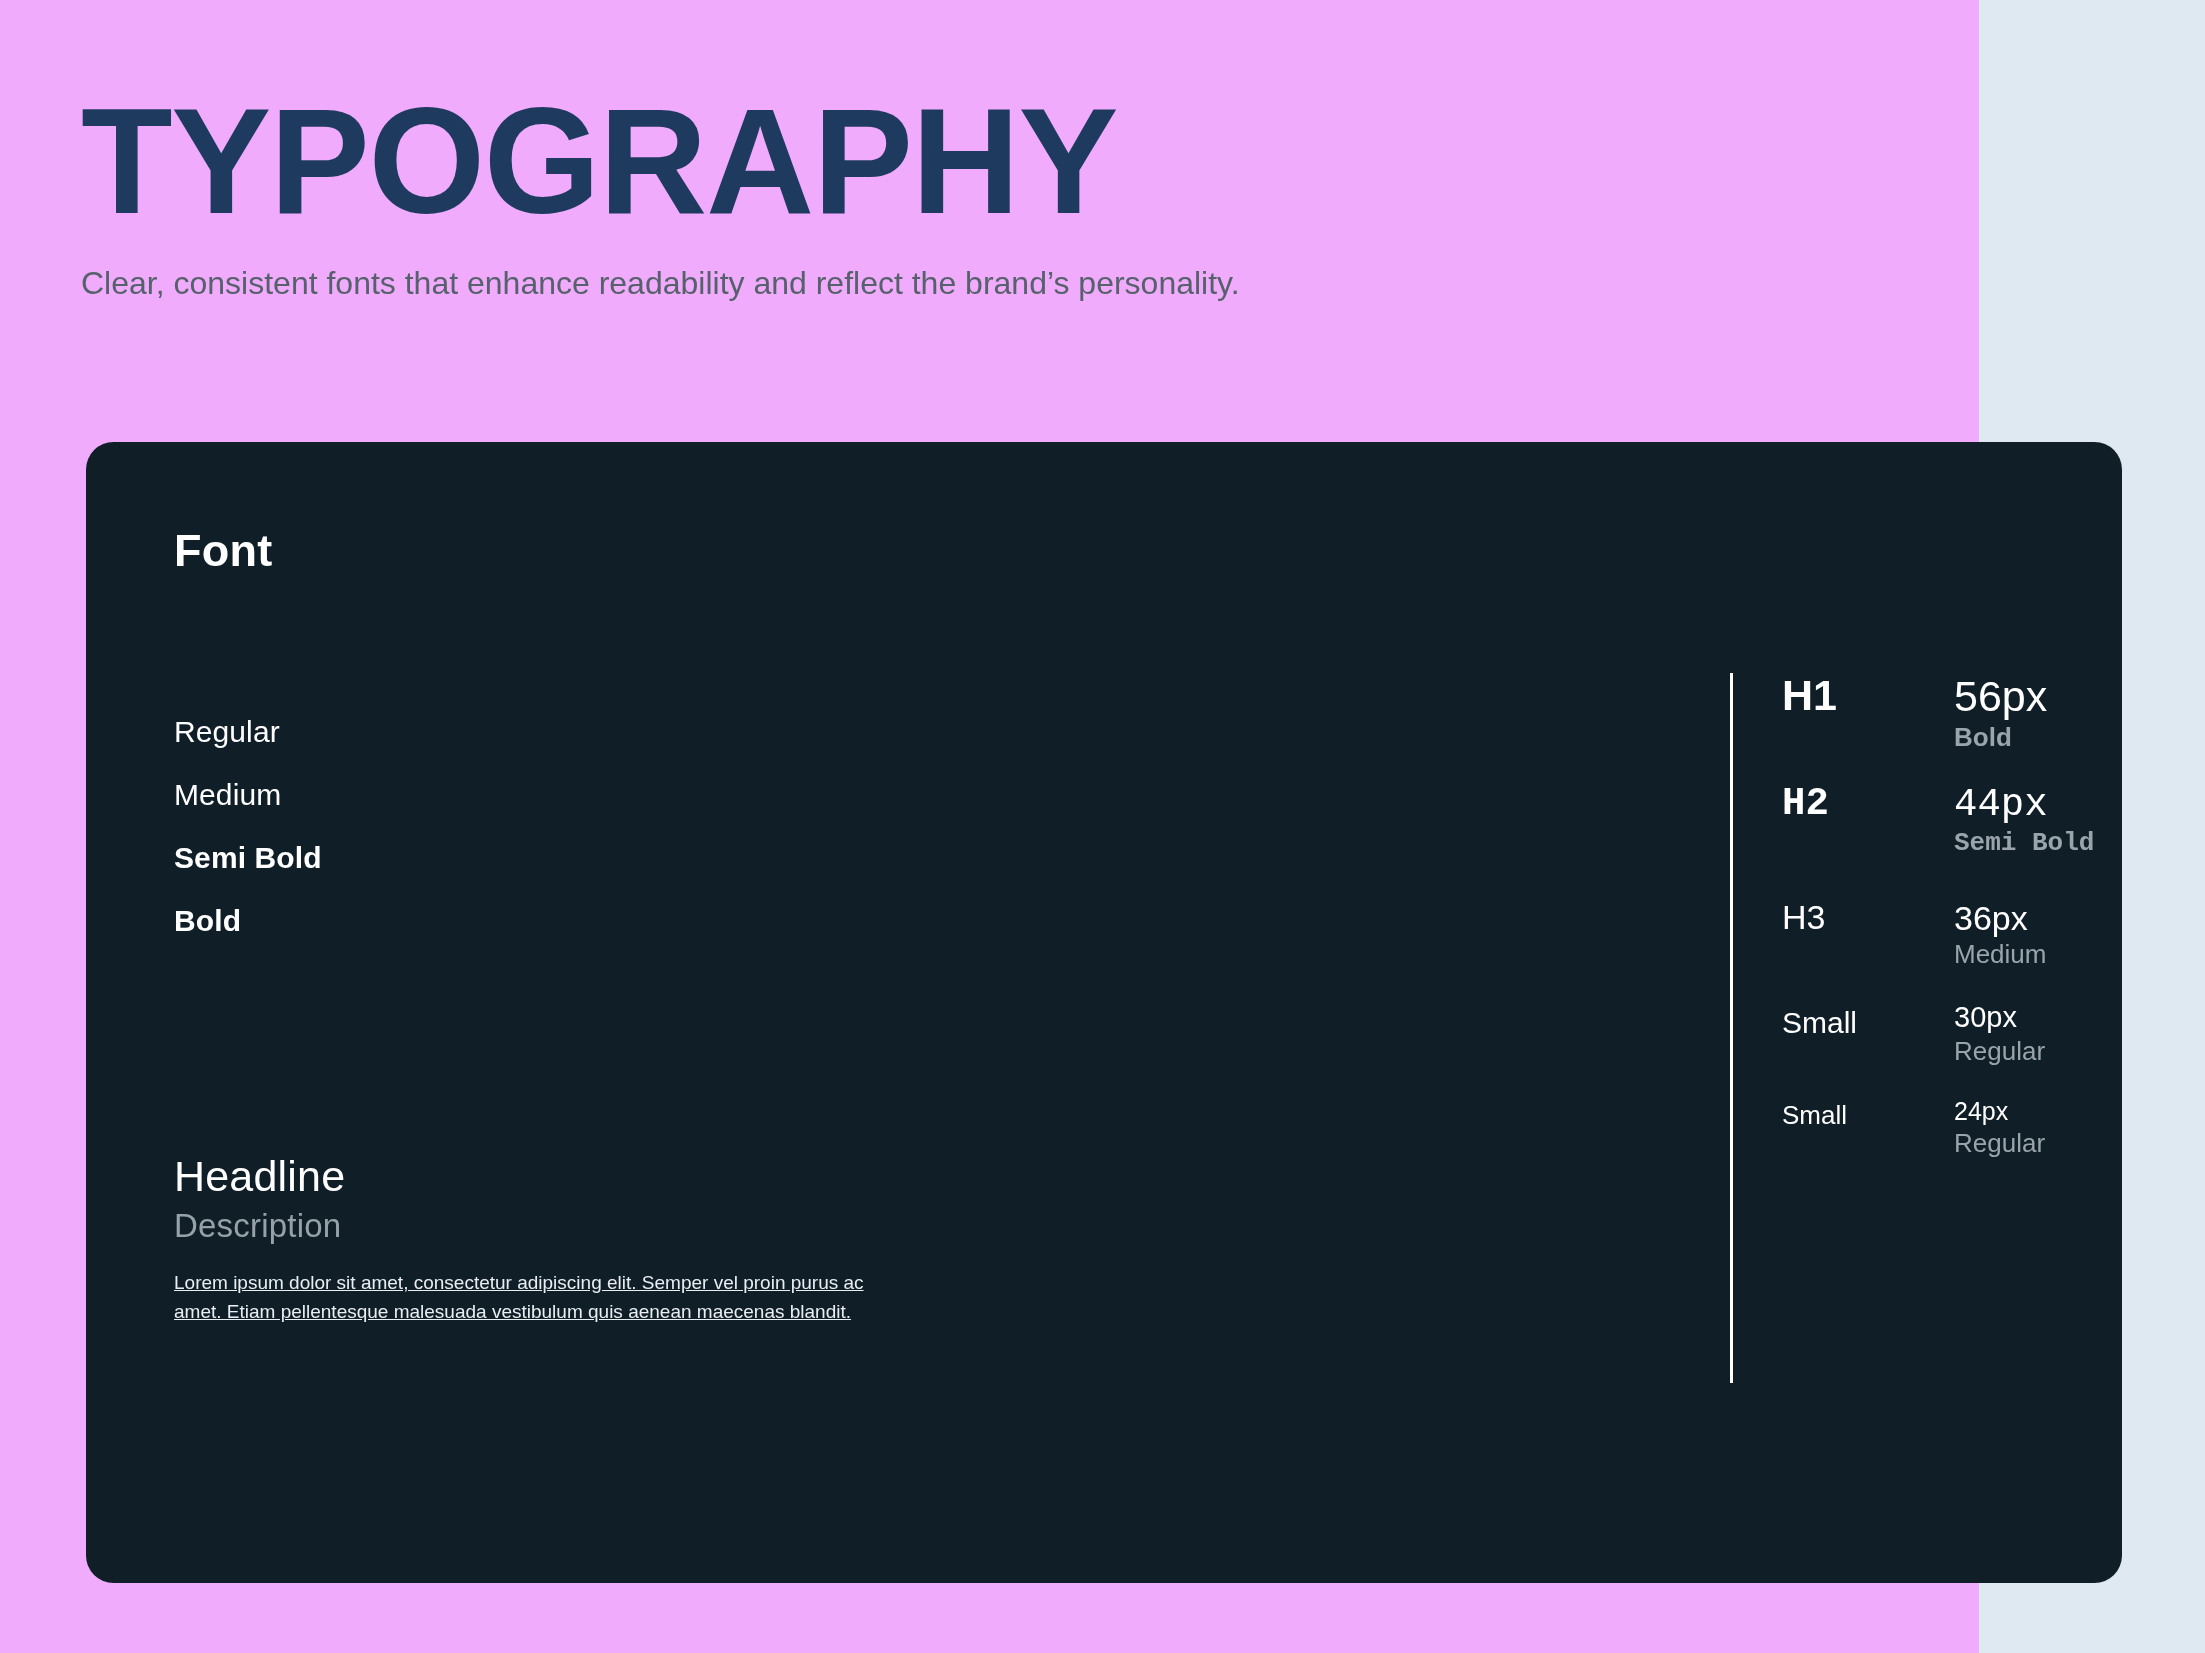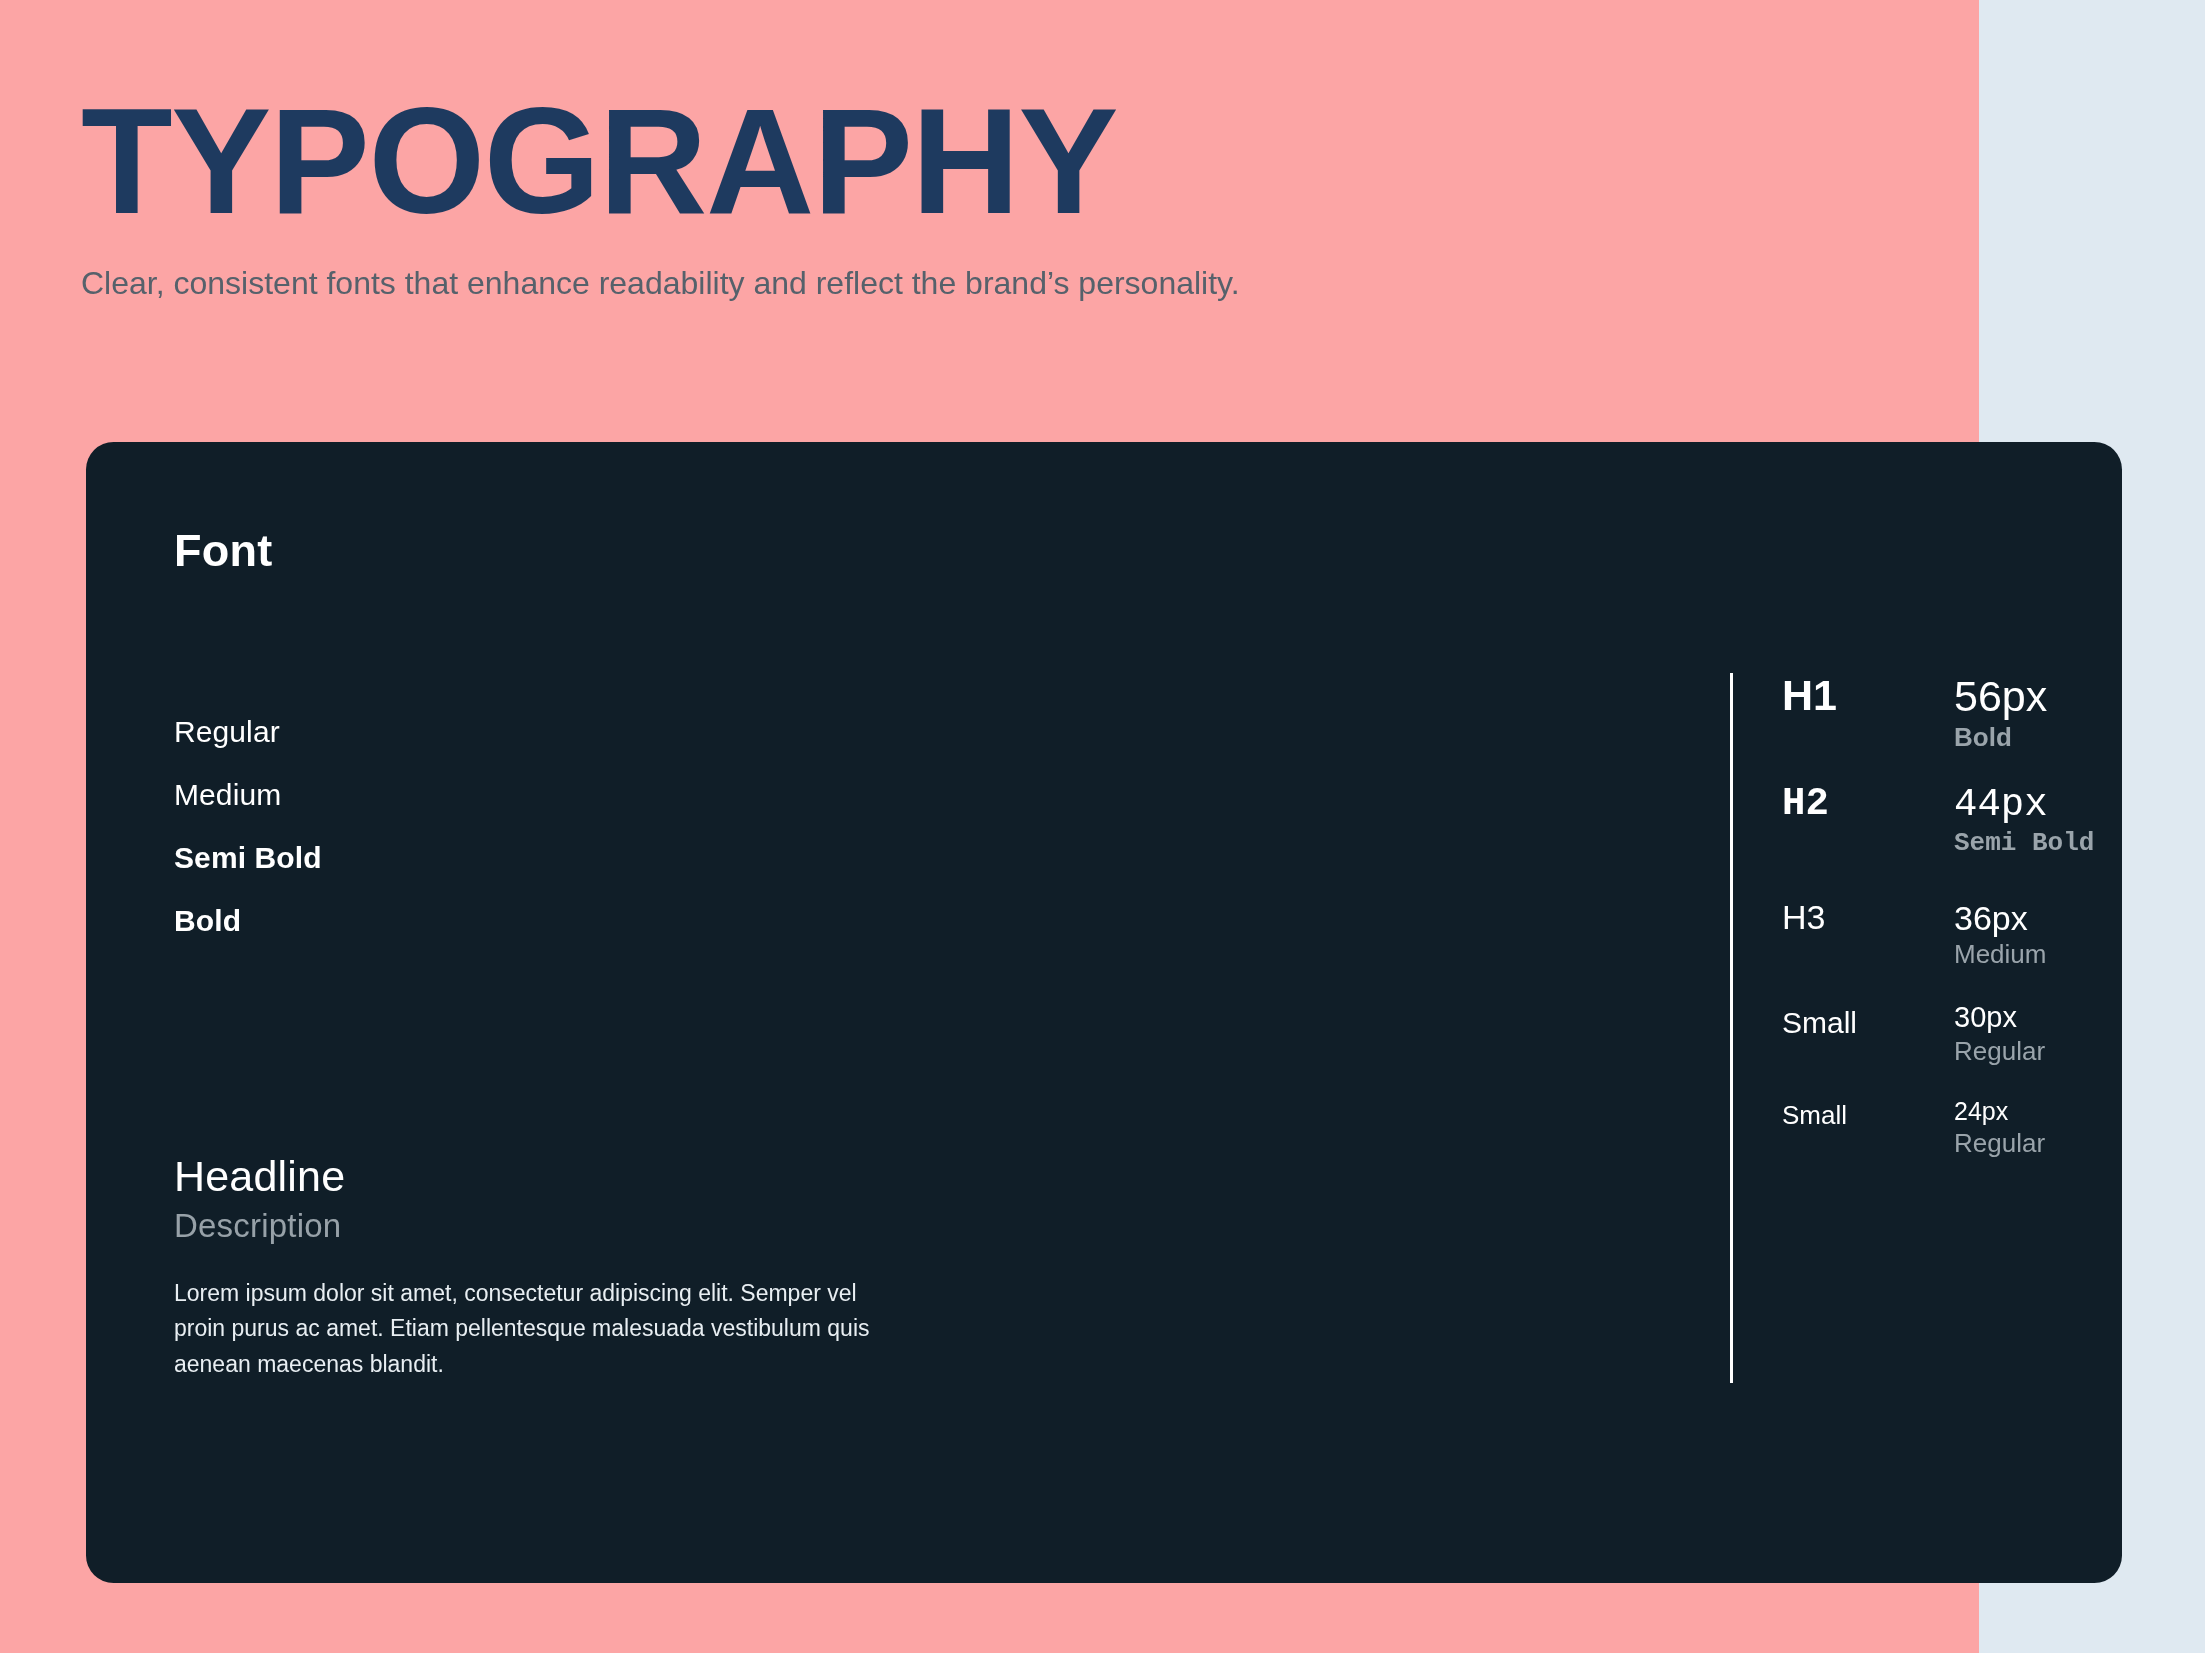--- a/index.html
+++ b/index.html
@@ -16,7 +16,7 @@
     position: relative;
     width: 1979px;
     height: 1654px;
-    background: #fca5a5;
+    background: #f0abfc;
   }
 
   

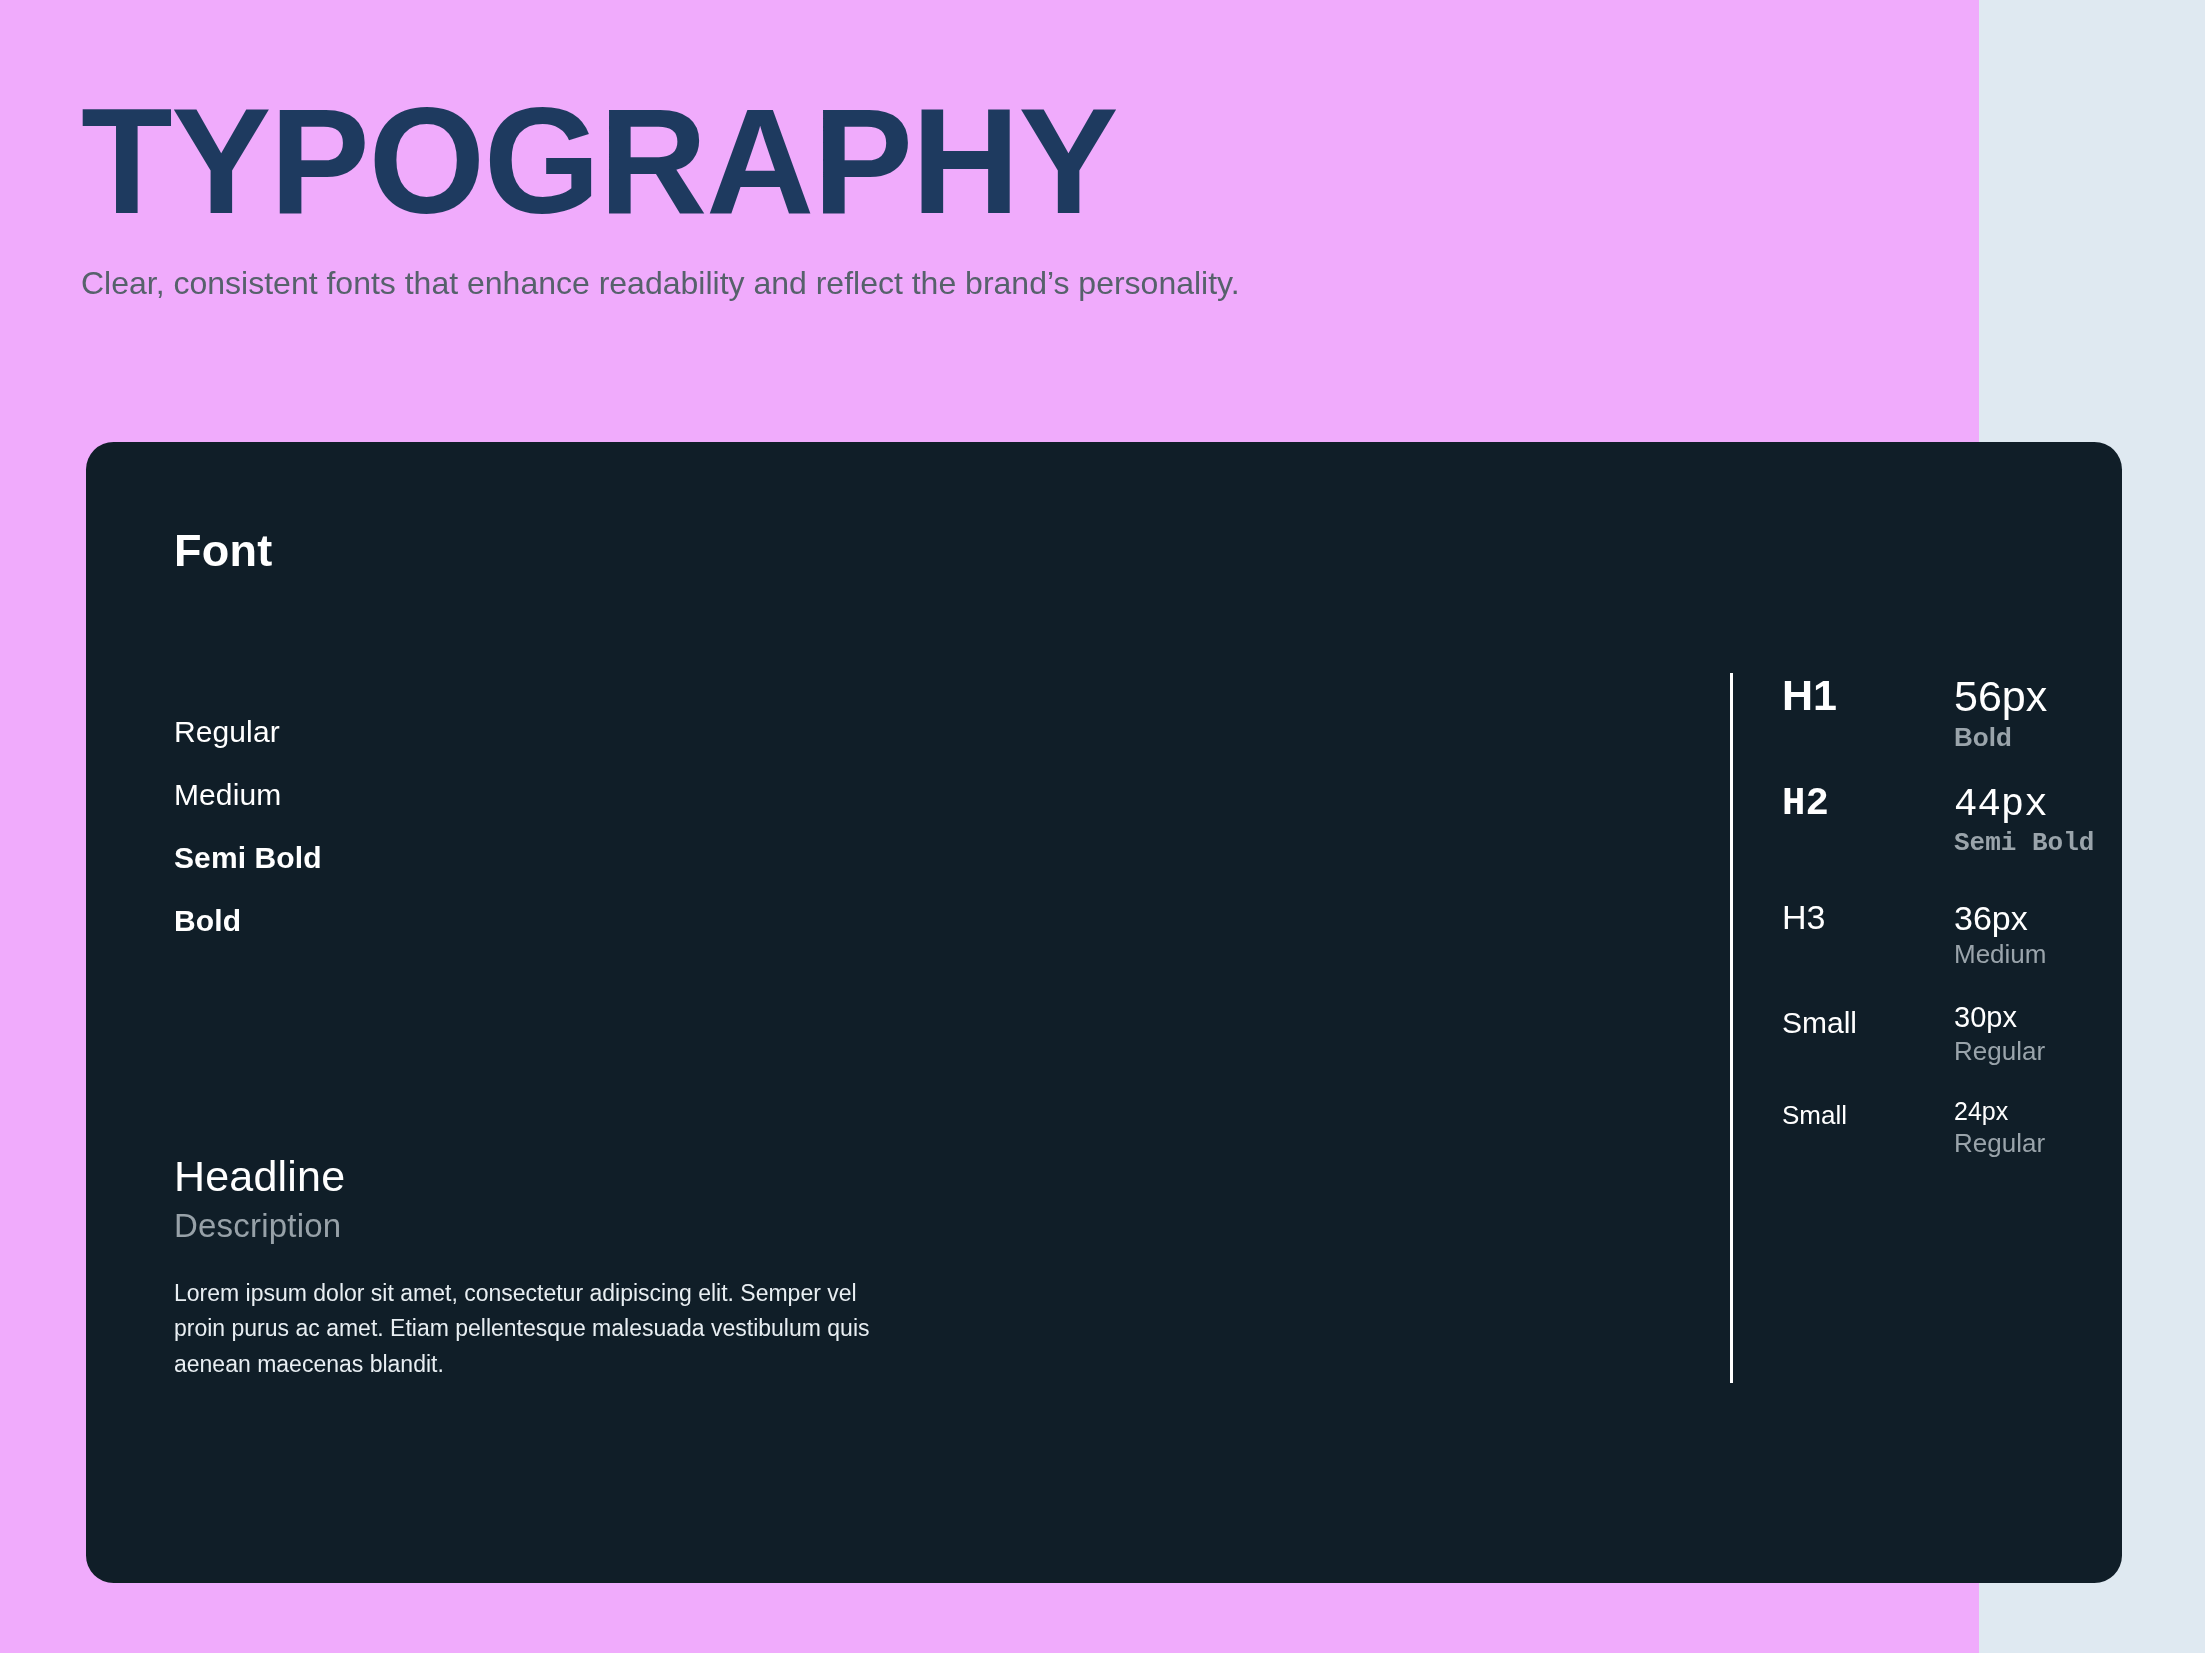--- a/index.html
+++ b/index.html
@@ -126,12 +126,13 @@
   }
 
   .sample-body {
-    margin-top: 31px;
-    font-size: 23px;
+    margin-top: 23px;
+    font-size: 19px;
     line-height: 1.55;
     color: #e8eef2;
     font-weight: 400;
     max-width: 696px;
+    text-decoration: underline;
   }
 
   

